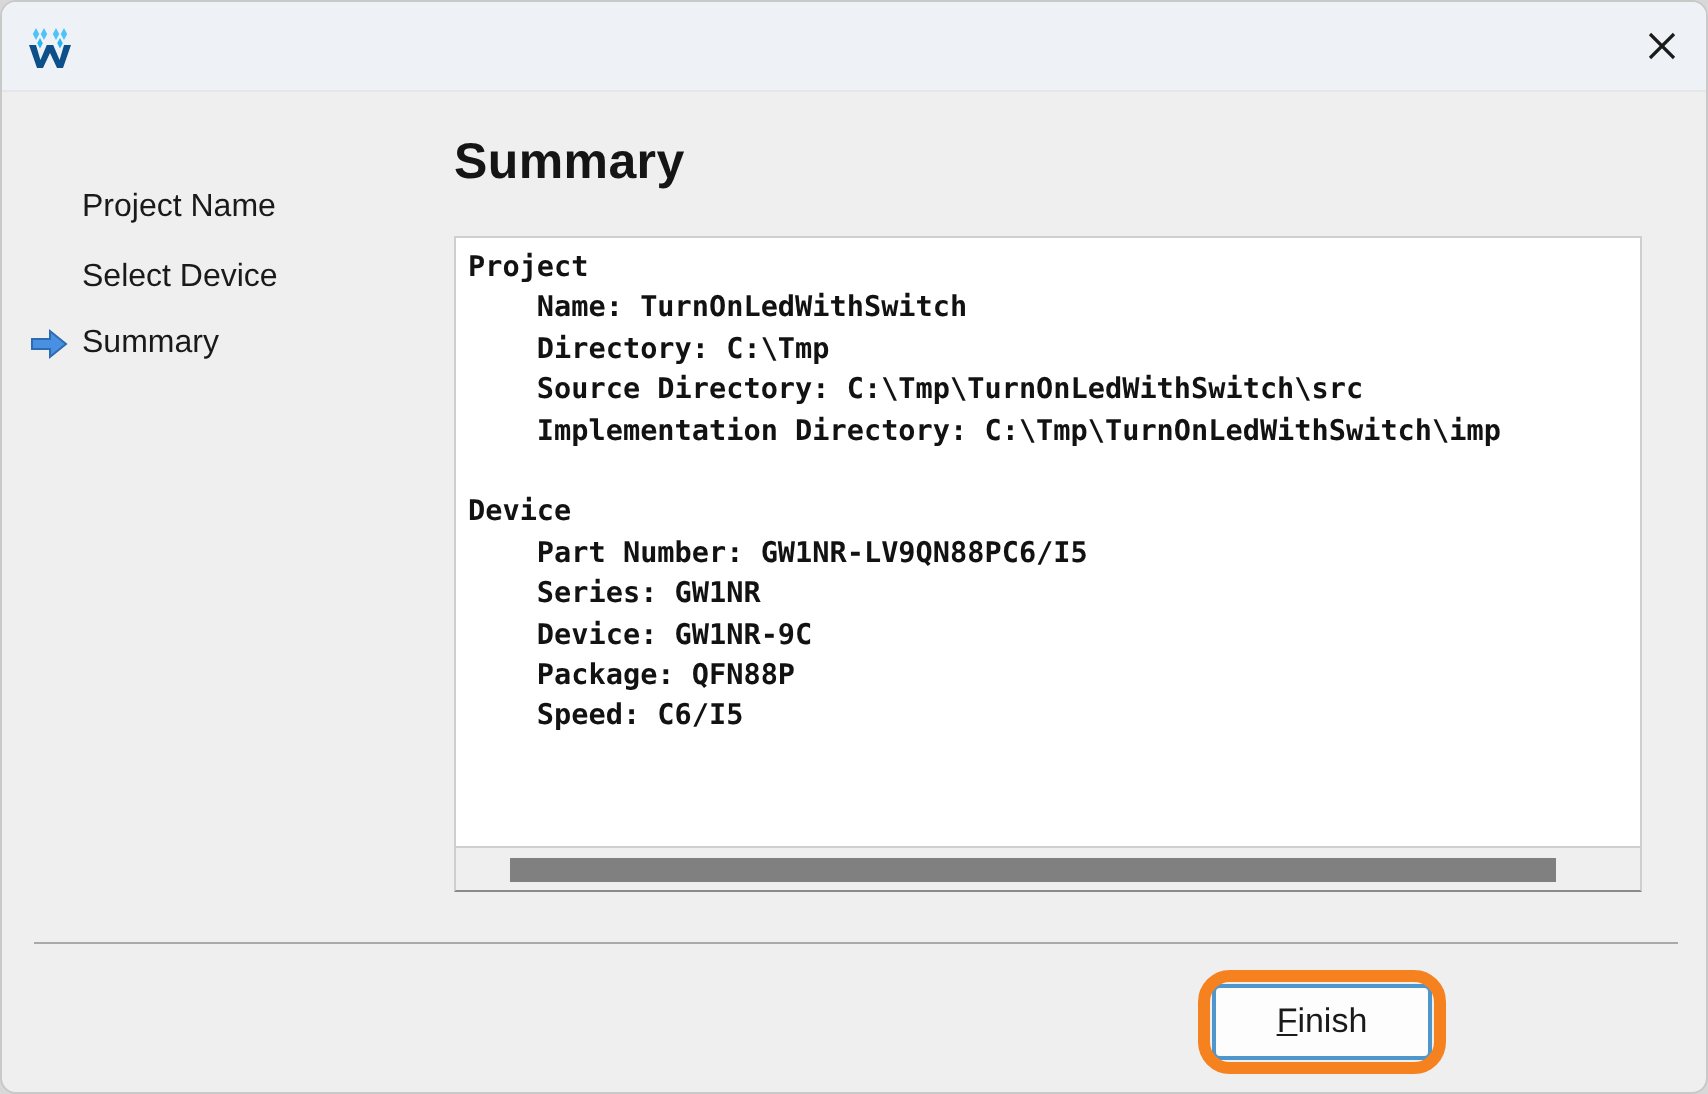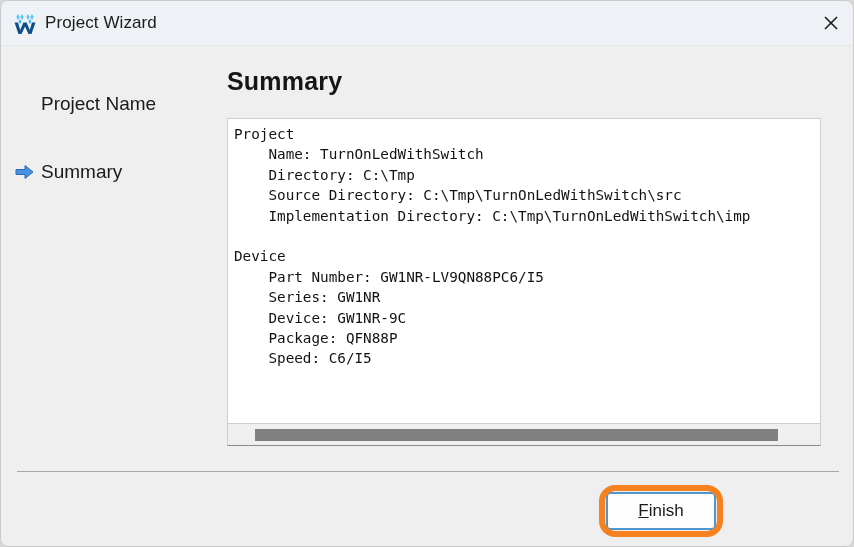--- a/index.html
+++ b/index.html
@@ -228,7 +228,6 @@
         <path d="M2.5,11.5 L6.5,23 L9.5,23 L13,15.5 L16.5,23 L19.5,23 L23.5,11.5 L20,11.5 L17.8,19 L14.6,11.5 L11.4,11.5 L8.2,19 L6,11.5 Z" fill="#0d4f8b"></path>
       </svg>
     </span>
-    <div id="title-text">Project Wizard</div>
     <div id="close-button">
       <svg width="20" height="20" viewBox="0 0 20 20">
         <line x1="4" y1="4" x2="16" y2="16" stroke="#1b1b1b" stroke-width="1.6"></line>

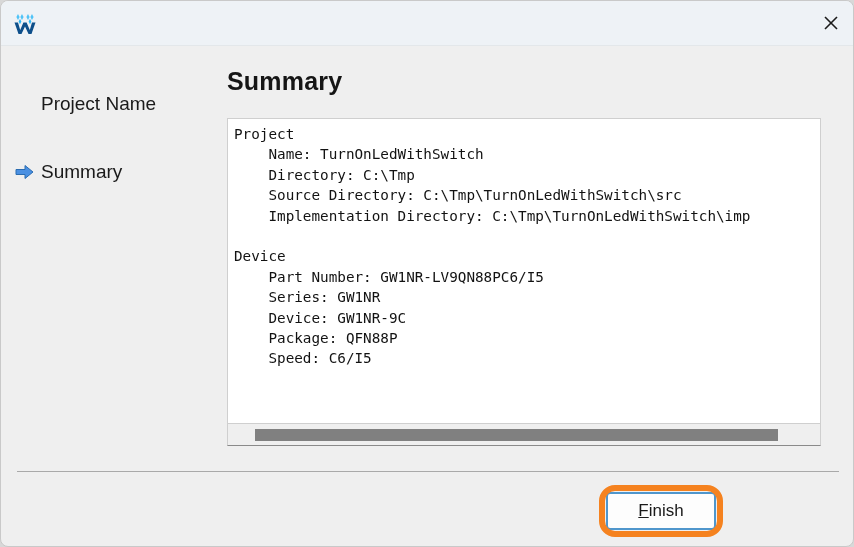--- a/index.html
+++ b/index.html
@@ -84,7 +84,7 @@
     align-items: center;
   }
   .step .step-label {
-    font-size: 19px;
+    font-size: 16px;
     color: #1a1a1a;
     white-space: nowrap;
     line-height: 24px;

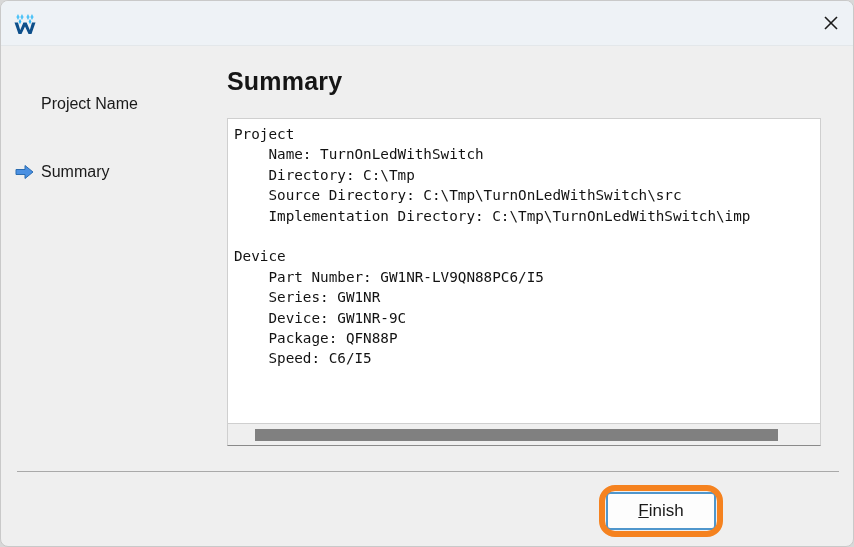--- a/index.html
+++ b/index.html
@@ -242,6 +242,9 @@
       <span class="step-label">Project Name</span>
     </div>
 
+    <div class="step" id="step-1">
+      <span class="step-label">Select Device</span>
+    </div>
 
     <div class="step" id="step-2">
       <span class="arrow">

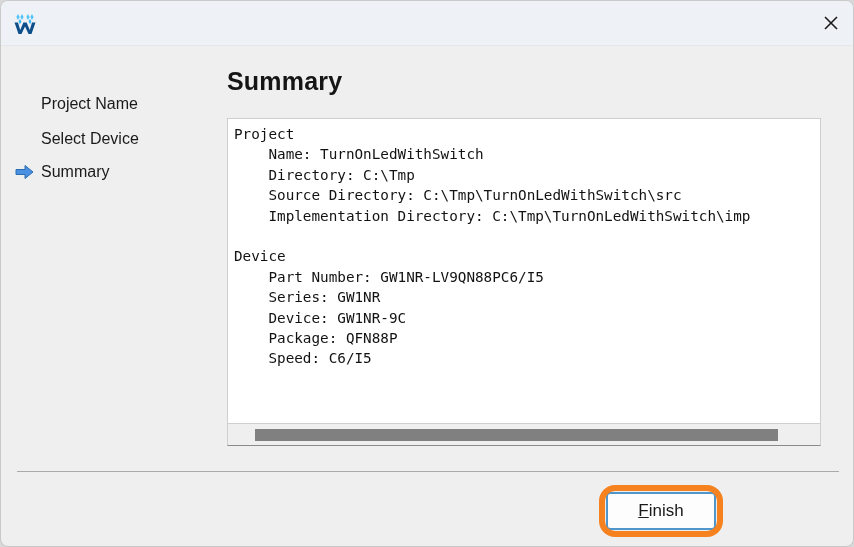--- a/index.html
+++ b/index.html
@@ -122,6 +122,7 @@
     border: 1px solid #cfcfcf;
     box-sizing: border-box;
     overflow: hidden;
+    font-weight: bold;
   }
   #summary-text {
     position: absolute;

